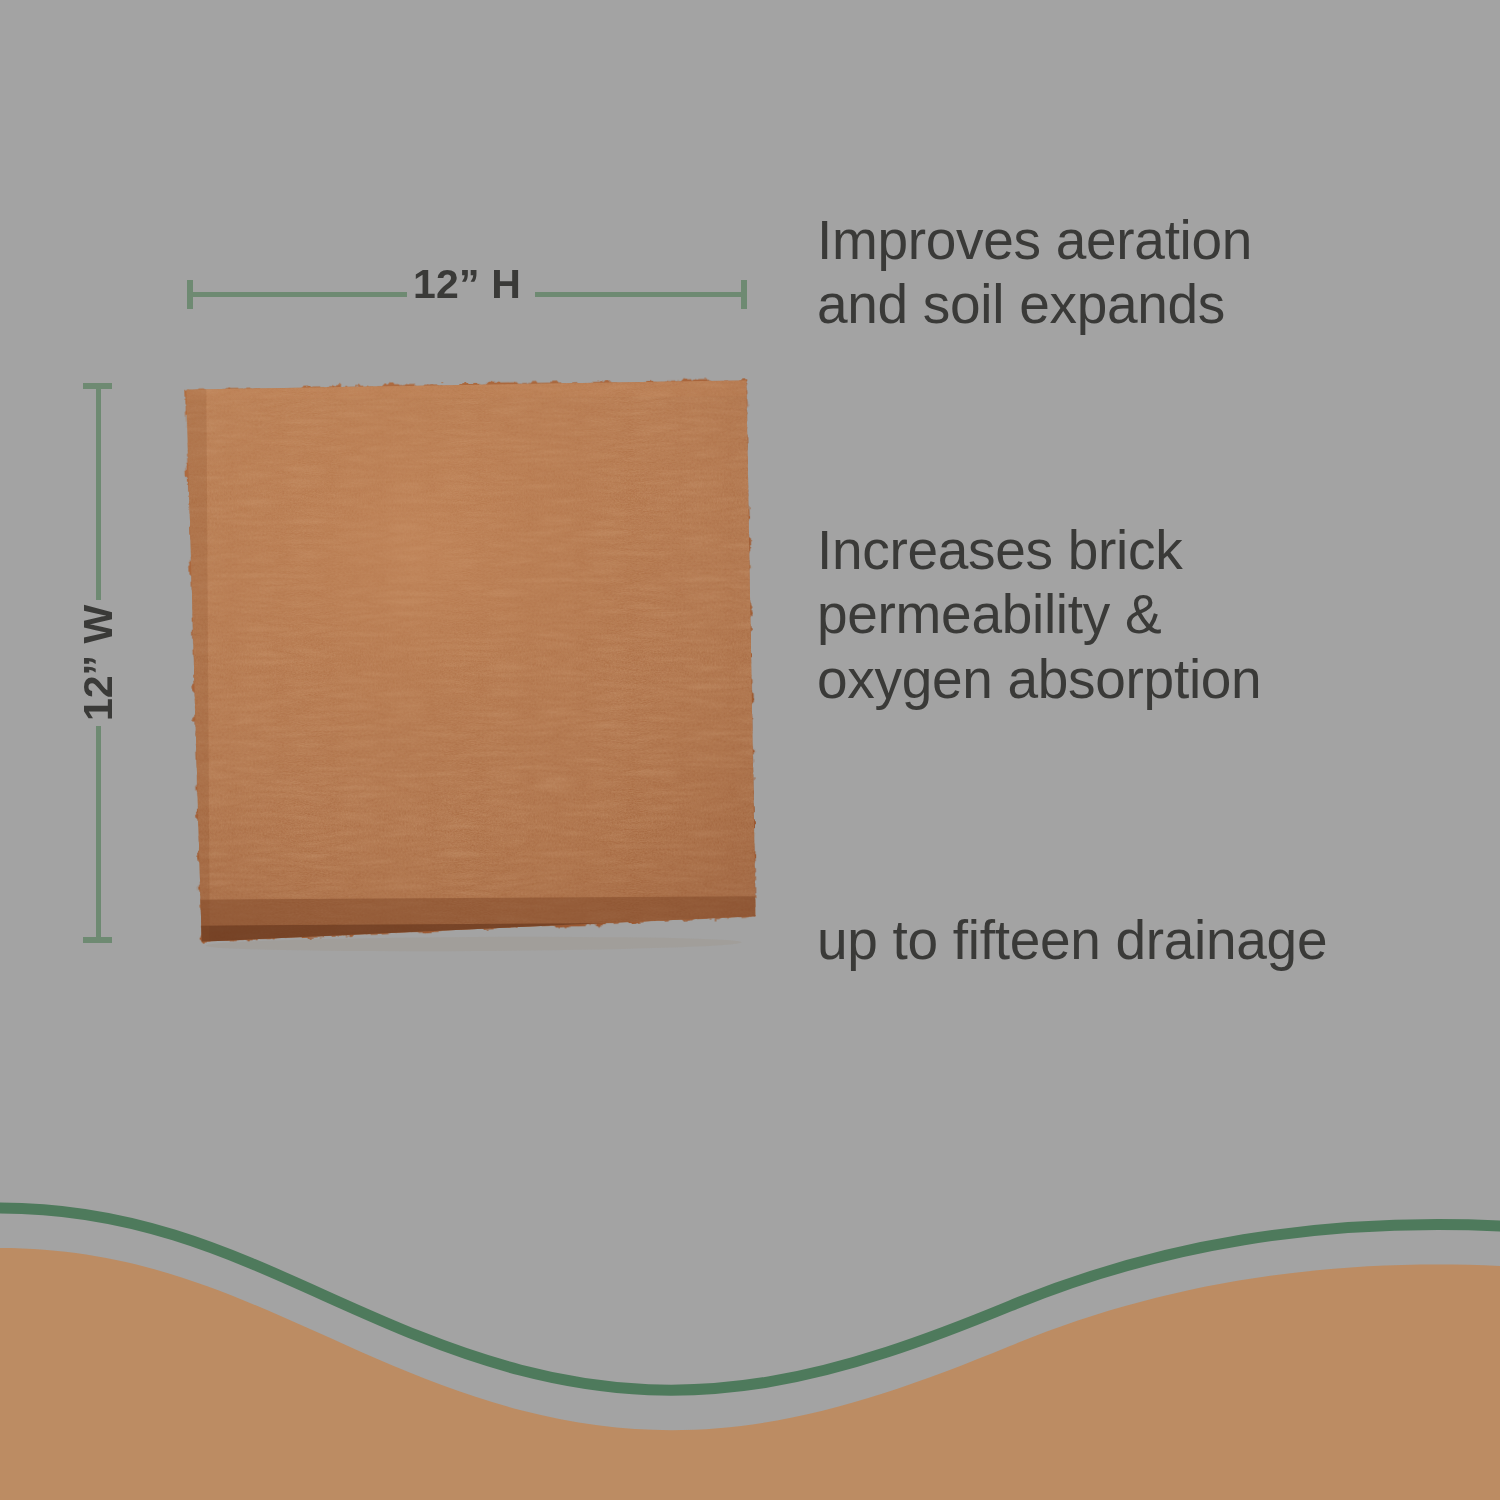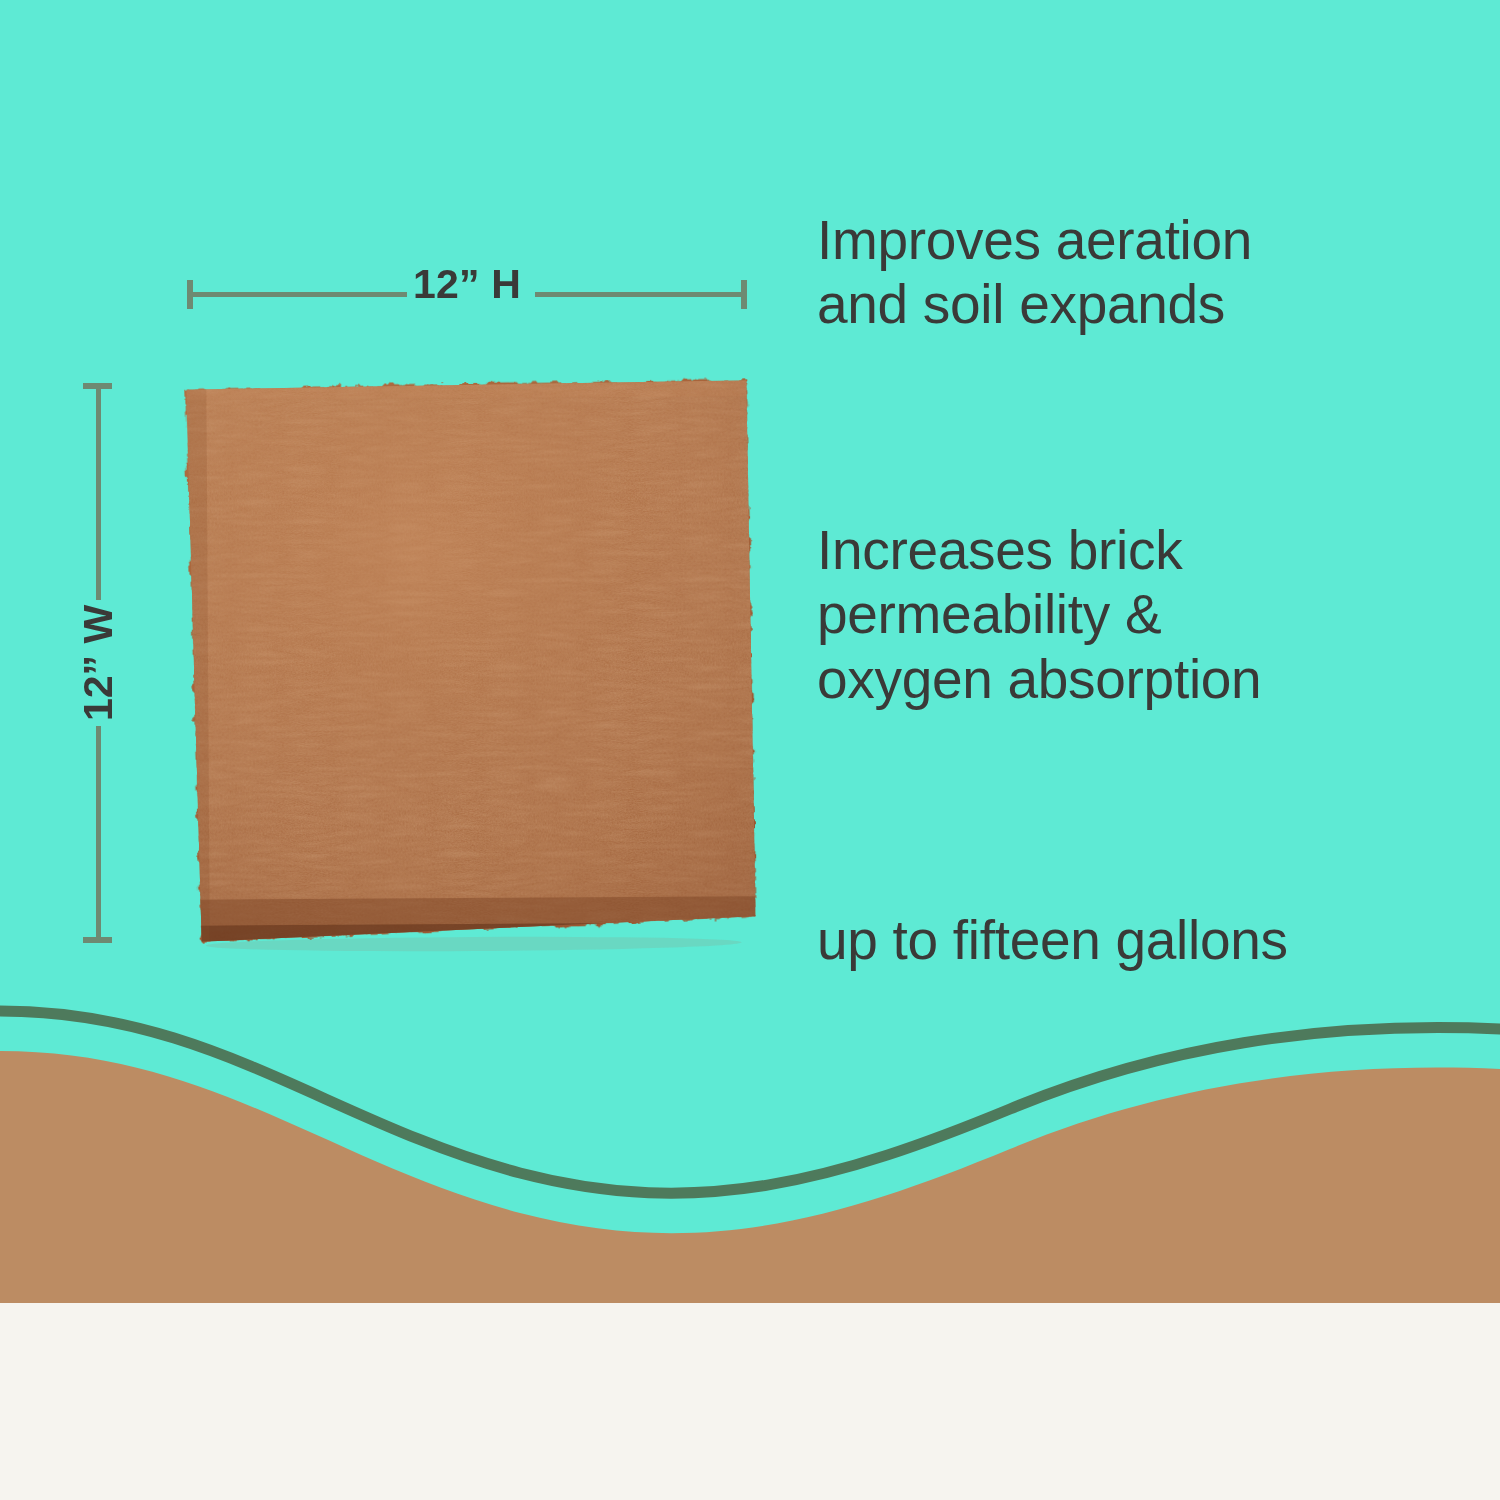--- a/index.html
+++ b/index.html
@@ -19,8 +19,8 @@
     position: absolute;
     inset: 0;
     width: 1500px;
-    height: 1303px;
-    background: #5eead4;
+    height: 1500px;
+    background: #a3a3a3;
     overflow: hidden;
   }
 

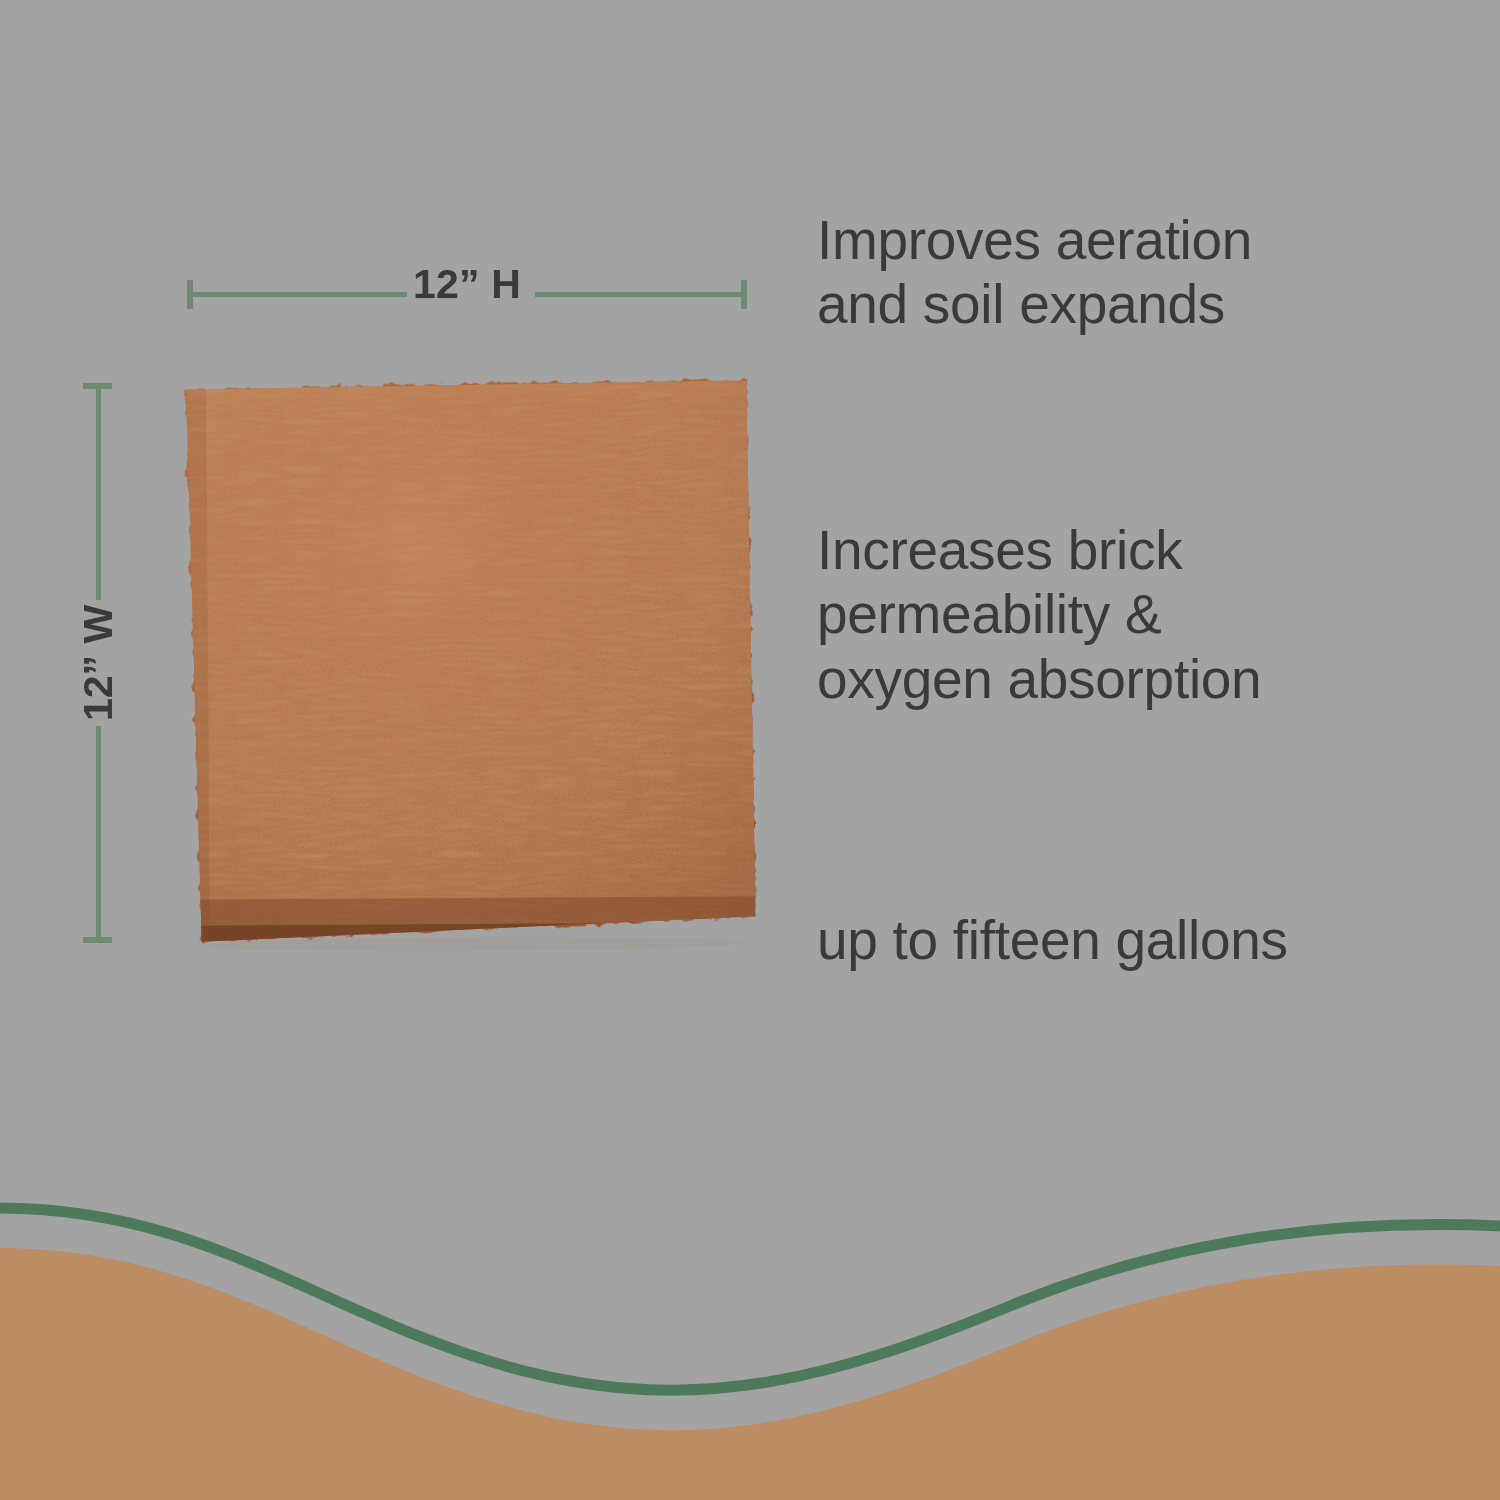--- a/index.html
+++ b/index.html
@@ -259,7 +259,7 @@
     </div>
 
     <div class="benefit" id="benefit-2">
-      <span class="line">up to fifteen gallons</span>
+      <span class="line">up to fifteen drainage</span>
     </div>
   </div>
 

